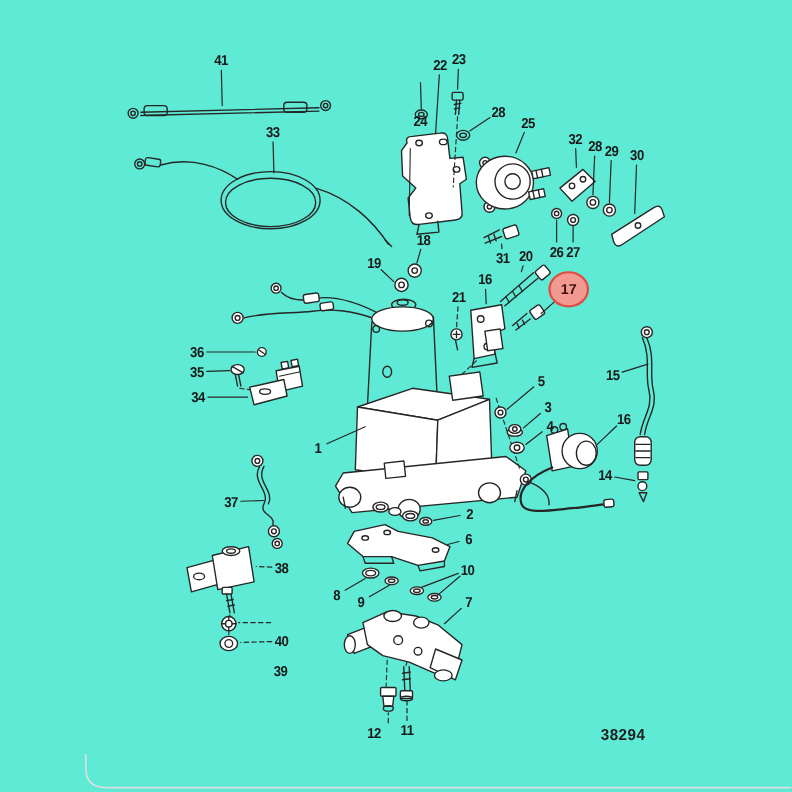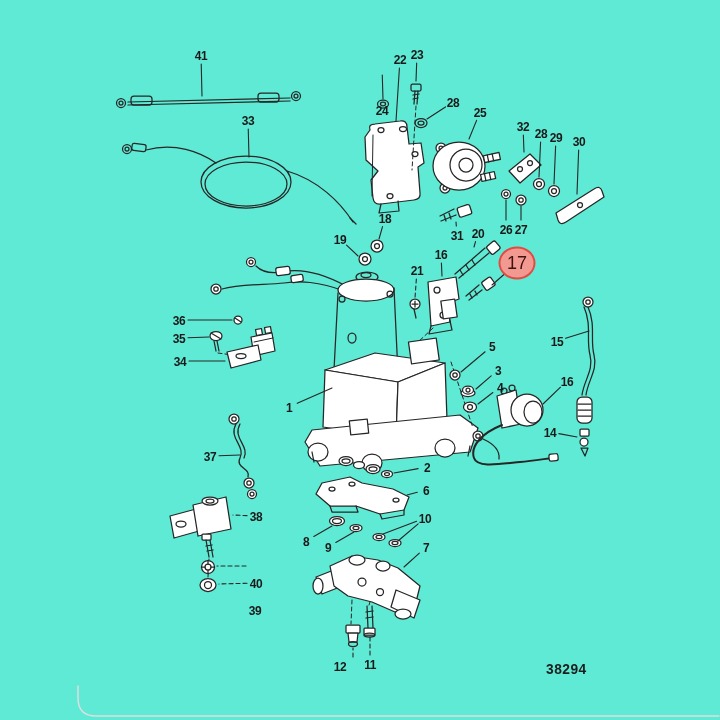--- a/index.html
+++ b/index.html
@@ -18,7 +18,7 @@
            white-space:nowrap;z-index:3;}
   .hotspot{position:absolute;transform:translate(-50%,-50%);width:33px;height:29px;
            border-radius:50%;display:flex;align-items:center;justify-content:center;
-           font-weight:normal;font-size:18px;color:#40120e;z-index:4;cursor:pointer;}
+           font-weight:bold;font-size:13px;color:#40120e;z-index:4;cursor:pointer;}
   .drawing-number{position:absolute;left:545px;top:661px;font-weight:bold;
            font-size:14.5px;letter-spacing:.5px;color:#1d1d1d;transform:scaleX(.95);}
 </style>

